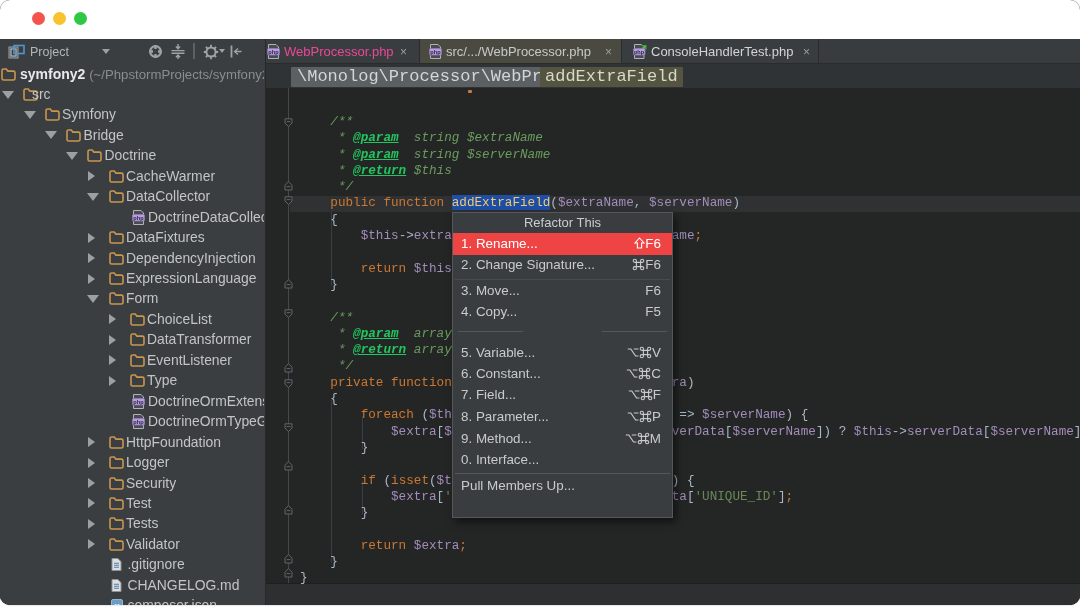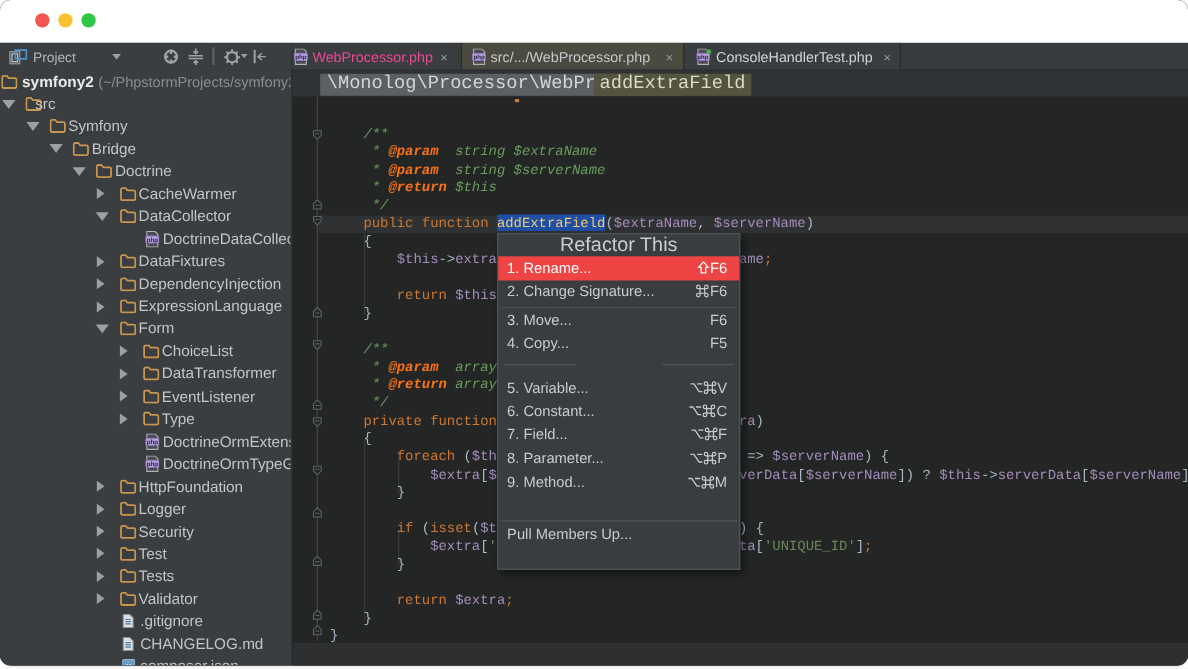--- a/index.html
+++ b/index.html
@@ -29,7 +29,7 @@
 .k{color:#cc7832}
 .v{color:#a38cba}
 .c{color:#6a9c5c;font-style:italic}
-.t{color:#f97316;font-weight:bold;font-style:italic}
+.t{color:#22c55e;font-weight:bold;text-decoration:underline;font-style:italic}
 .s{color:#6a8759}
 .sel{background:#1f4ea6;color:#f3ca6d}
 #popup{position:absolute;left:452px;top:212px;width:221px;height:306px;background:#3a3d40;border:1px solid #55585a;box-sizing:border-box;box-shadow:3px 4px 8px rgba(0,0,0,.55);z-index:10}

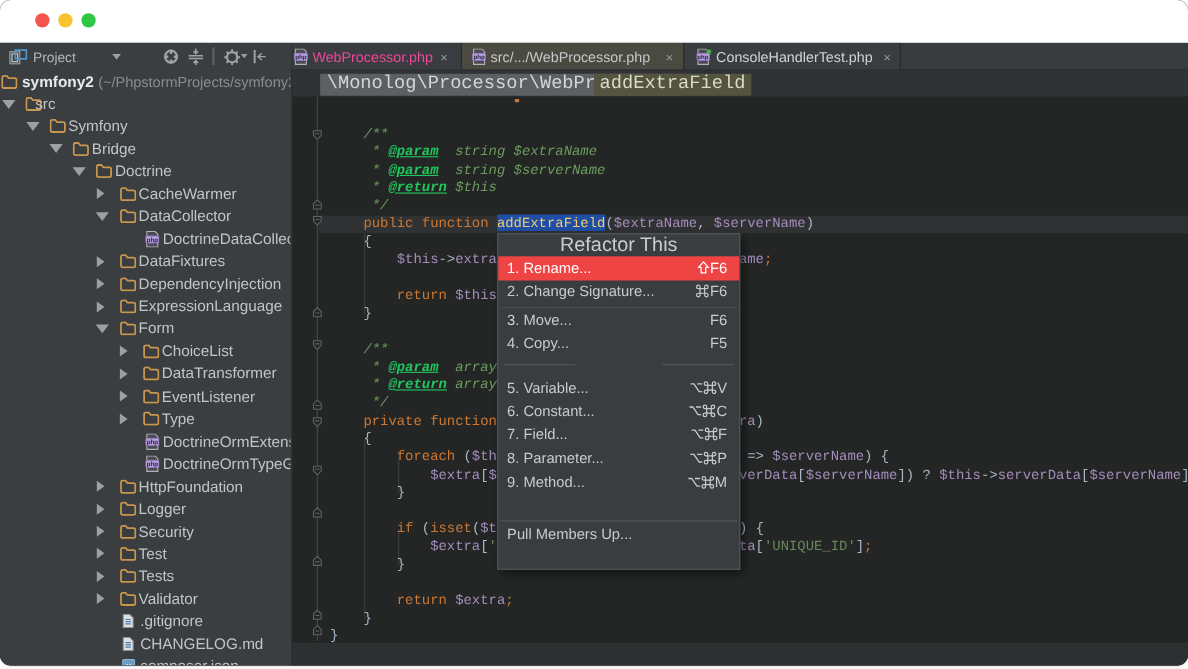--- a/index.html
+++ b/index.html
@@ -338,7 +338,7 @@
       <path d="M2.6 5.6 H6.4" stroke="#60646a" stroke-width="1"></path>
     </svg>
 <div id="popup">
-<div style="position:absolute;left:0;top:0;width:219px;height:19px;line-height:19px;text-align:center;font-size:18px;color:#cbcdcf">Refactor This</div>
+<div style="position:absolute;left:0;top:0;width:219px;height:19px;line-height:19px;text-align:center;font-size:13px;color:#cbcdcf">Refactor This</div>
 <div class="mi hl" style="top:19.5px">1. Rename...<span class="sc"><svg width="11" height="12" viewBox="0 0 11 12" style="vertical-align:-1.5px">
             <path d="M5.5 1 L10 6 H7.6 V11 H3.4 V6 H1 Z" fill="none" stroke="#ffffff" stroke-width="1.1"></path>
           </svg>F6</span></div>

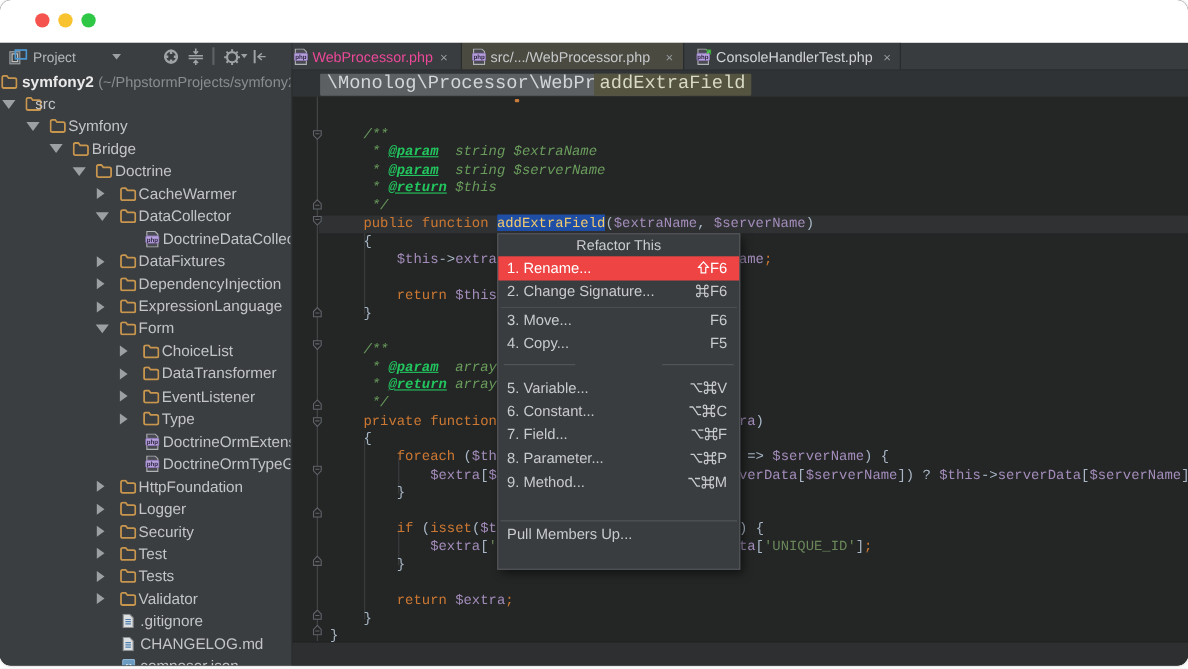--- a/index.html
+++ b/index.html
@@ -381,6 +381,7 @@
             <path d="M4.4 4.4 H8.6 V8.6 H4.4 Z" fill="none" stroke="#c8cacc" stroke-width="1.1"></path>
             <path d="M4.4 4.4 V2.8 A1.6 1.6 0 1 0 2.8 4.4 H4.4 Z M8.6 4.4 H10.2 A1.6 1.6 0 1 0 8.6 2.8 V4.4 Z M8.6 8.6 V10.2 A1.6 1.6 0 1 0 10.2 8.6 H8.6 Z M4.4 8.6 H2.8 A1.6 1.6 0 1 0 4.4 10.2 V8.6 Z" fill="none" stroke="#c8cacc" stroke-width="1.1"></path>
           </svg>M</span></div>
+<div class="mi" style="top:236.4px">0. Interface...</div>
 <div class="msep" style="top:259.5px"></div>
 <div class="mi" style="top:261.5px">Pull Members Up...</div>
 </div>

